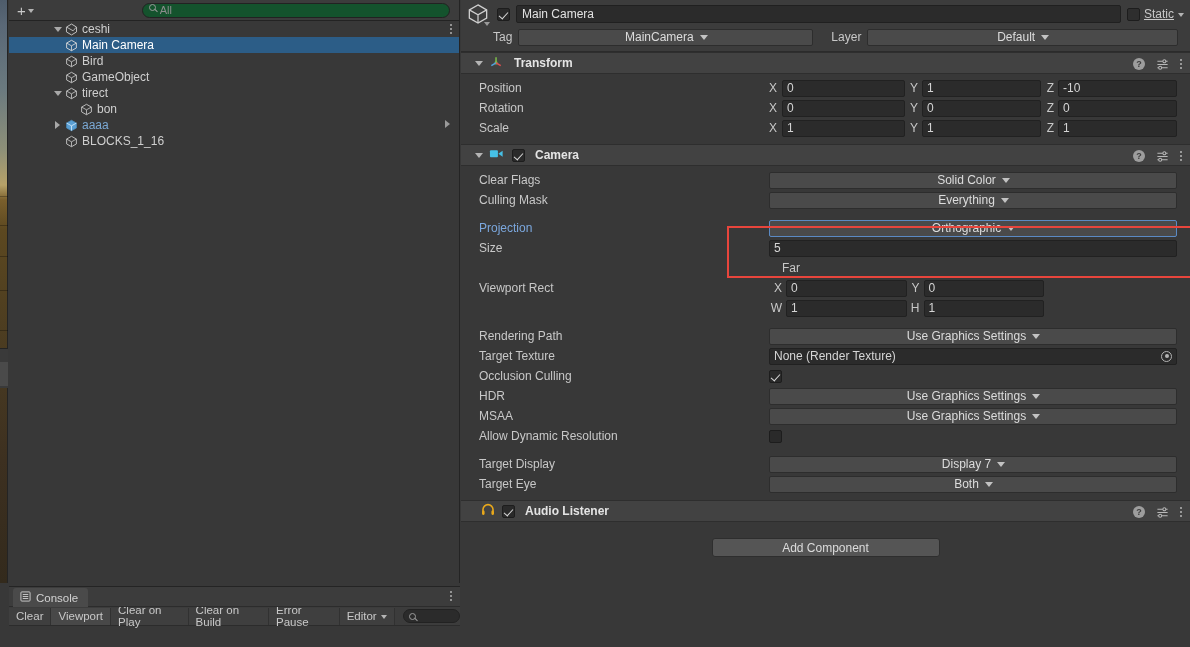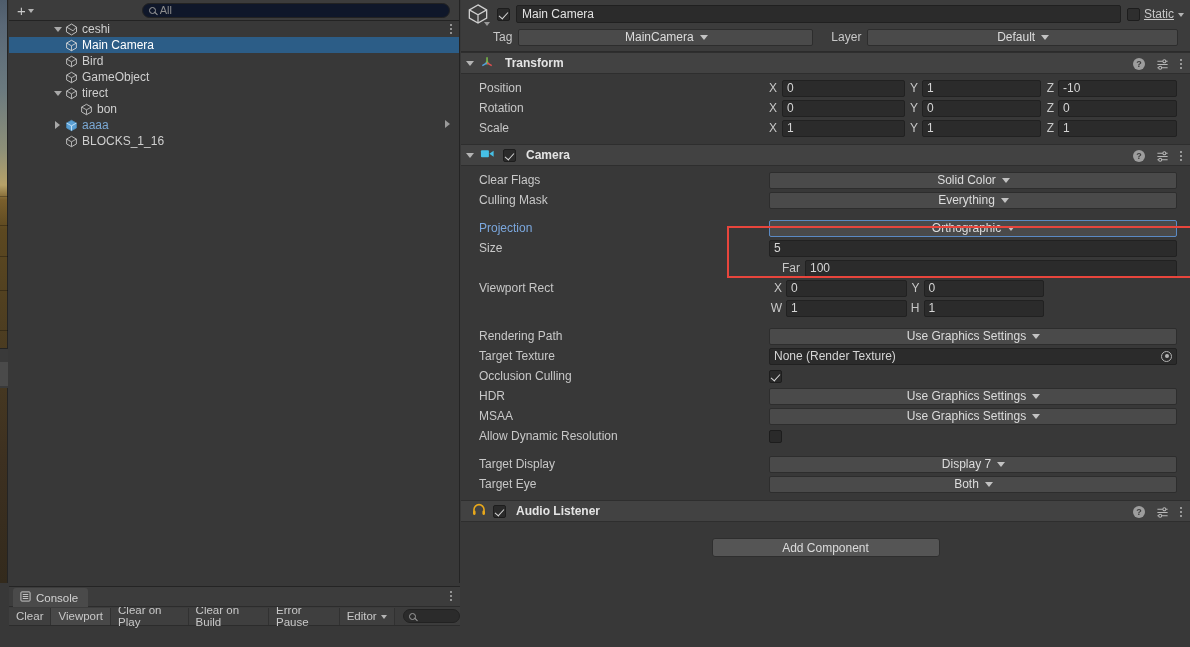--- a/index.html
+++ b/index.html
@@ -54,9 +54,9 @@
     border-top:4px solid #b4b4b4; margin-top:2px;
   }
   .hier-search {
-    flex: 0 0 308px; margin-left: 100px; height: 15px; background: #0f172a;
+    flex: 0 0 308px; margin-left: 100px; height: 15px; background: #14532d;
     border: 1px solid #222; border-radius: 8px;
-    display: flex; align-items: center; padding: 0 6px; gap: 4px;
+    display: flex; align-items: flex-start; padding: 0 6px; gap: 4px;
   }
   .search-glyph {
     width:7px;height:7px;border:1.2px solid #9a9a9a;border-radius:50%;

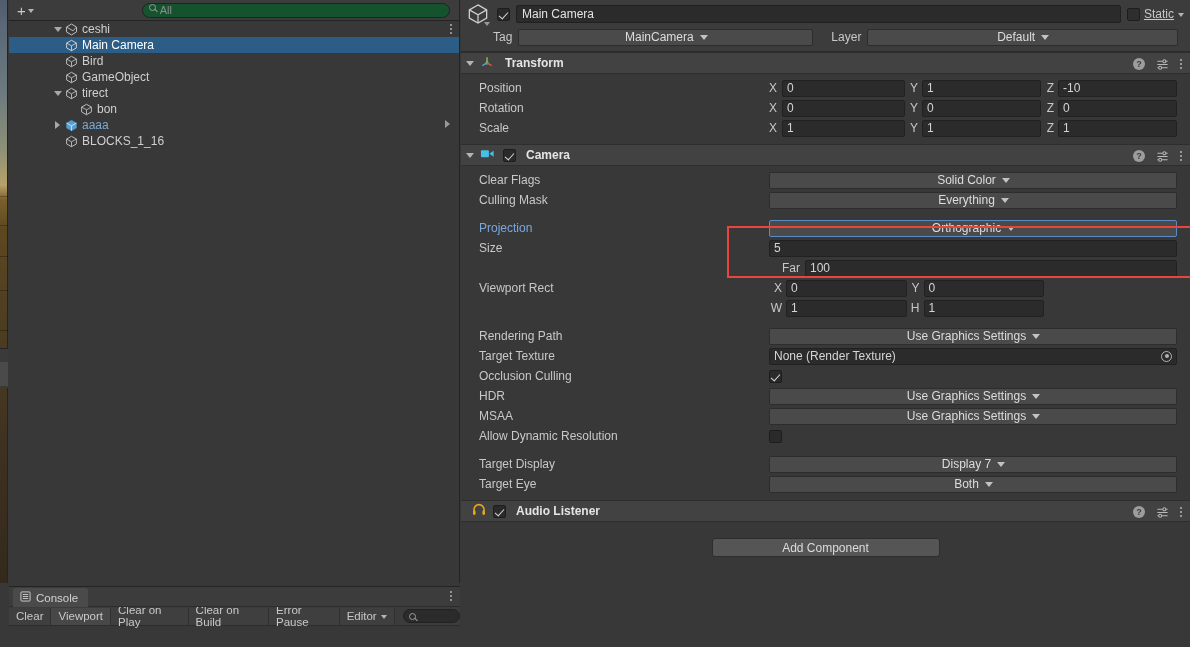--- a/index.html
+++ b/index.html
@@ -184,7 +184,7 @@
   .comp-head {
     height: 22px; background: #424242; border-top:1px solid #2e2e2e;
     border-bottom:1px solid #2e2e2e; display:flex; align-items:center;
-    gap:6px; padding-left: 5px; position:relative;
+    gap:6px; padding-left: 14px; position:relative;
   }
   .comp-head .tw { width:0;height:0;border-left:4.5px solid transparent;border-right:4.5px solid transparent;border-top:5.5px solid #b4b4b4; flex:none;}
   .comp-title { font-size:12px; color:#e4e4e4; font-weight:bold; margin-left:4px;}

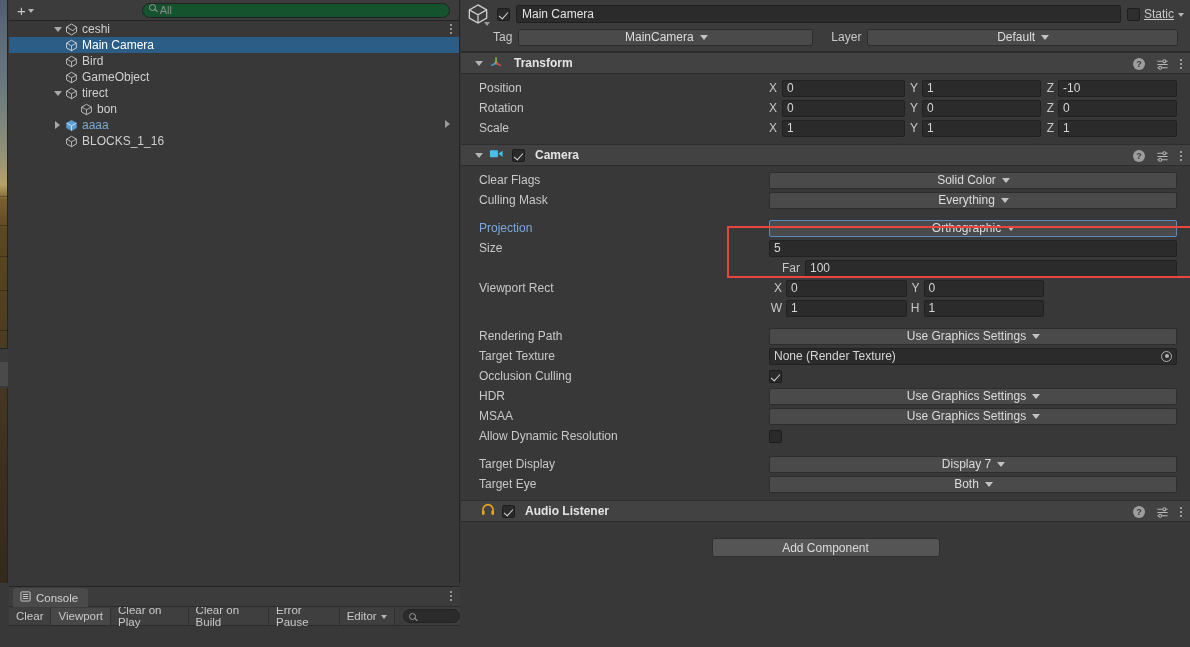--- a/index.html
+++ b/index.html
@@ -640,9 +640,6 @@
         <span class="plabel"></span>
         <span class="pfield">
           <span class="axis-lbl" style="width:36px;text-align:right;padding-right:5px">Far</span>
-          <span class="txtfield">
-            <span>100</span>
-          </span>
         </span>
       </div>
 

